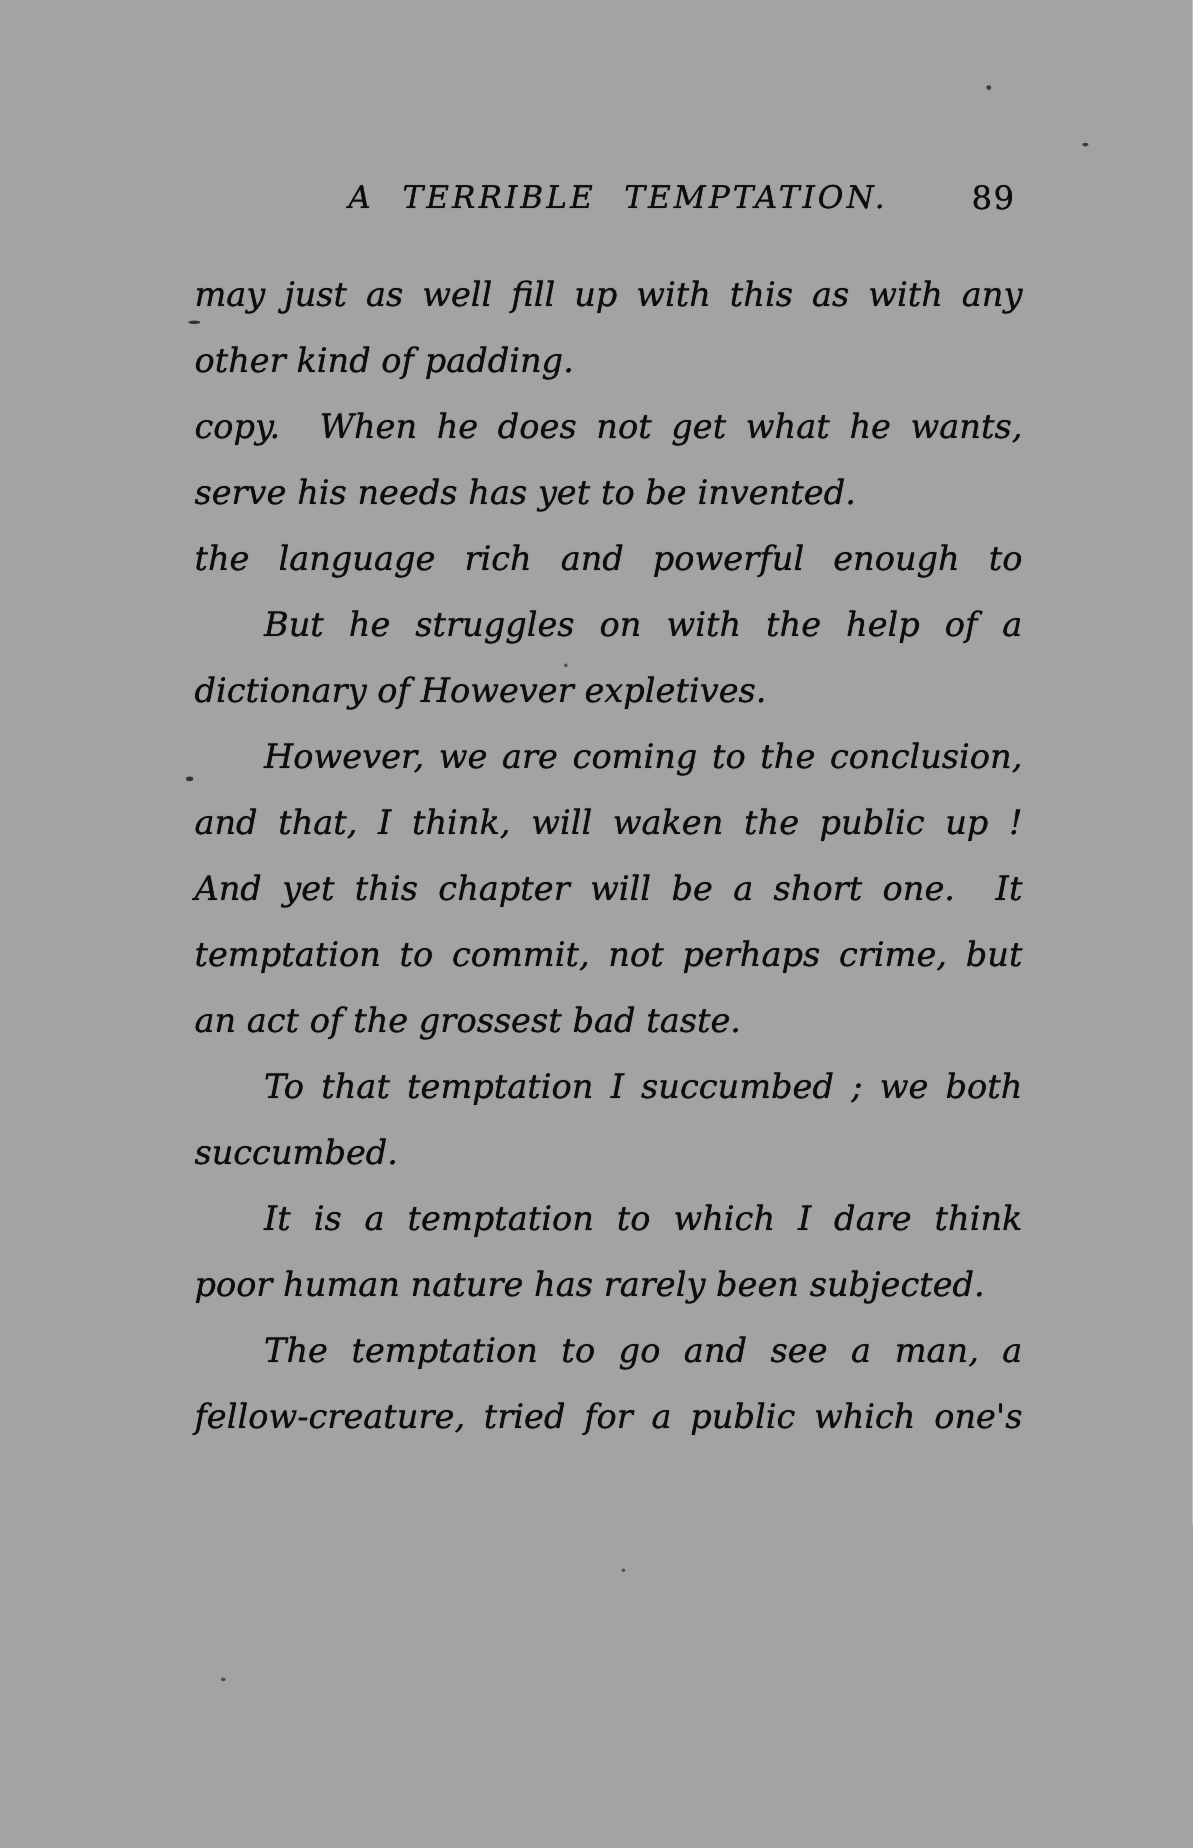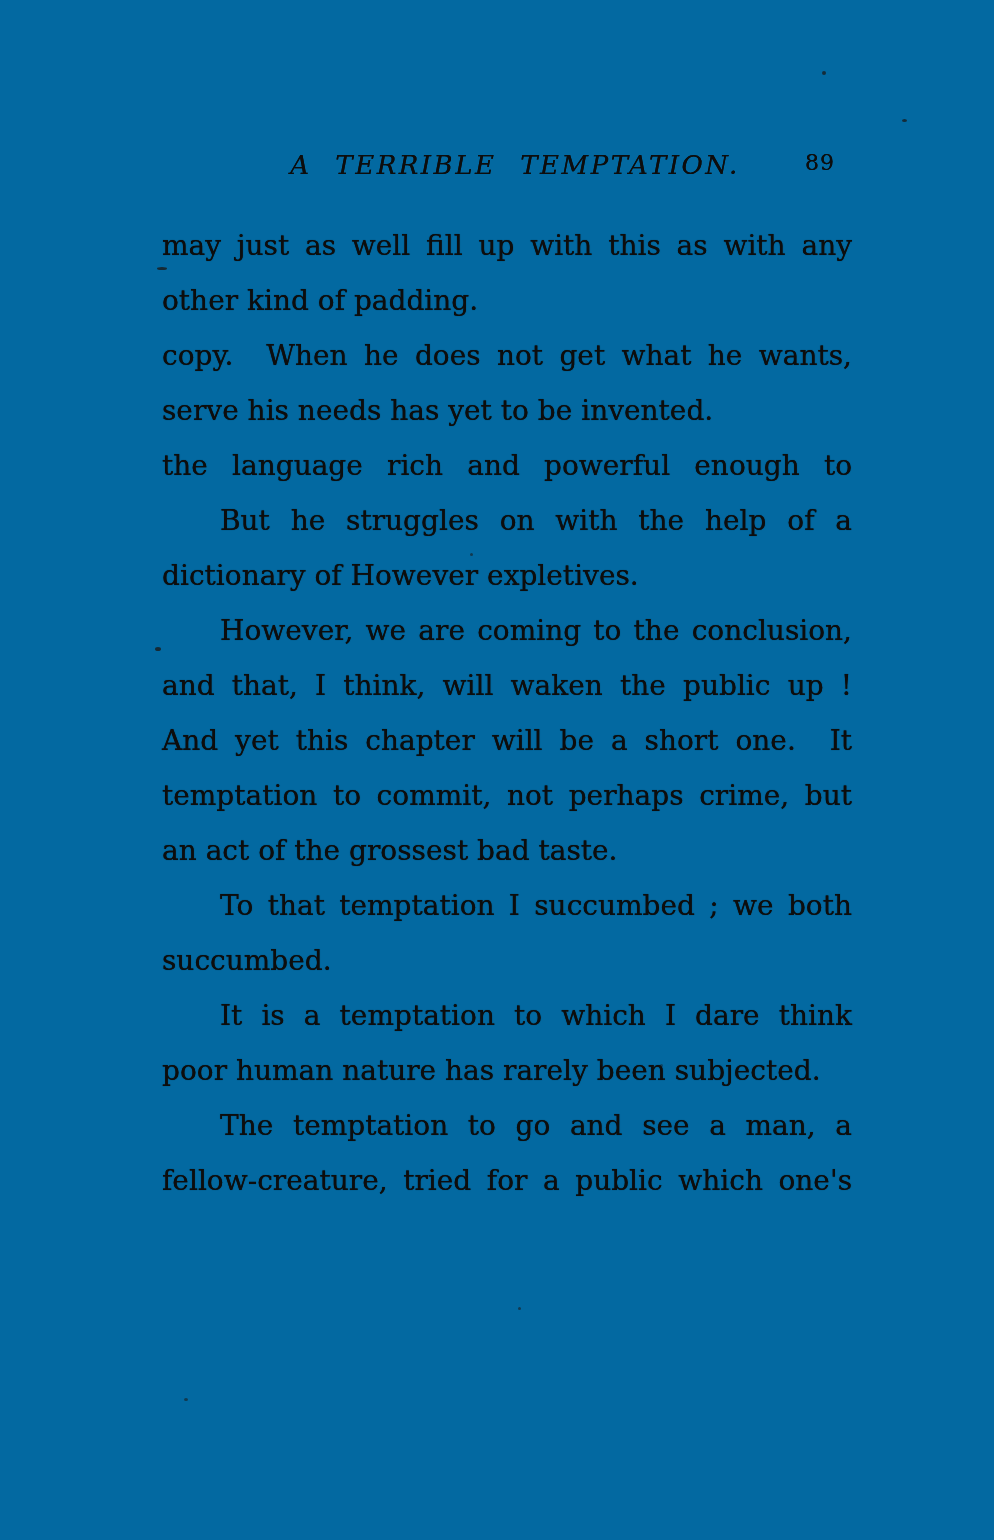--- a/index.html
+++ b/index.html
@@ -7,7 +7,7 @@
     position: relative;
     width: 994px;
     height: 1540px;
-    background: #0369a1;
+    background: #a3a3a3;
     font-family: "DejaVu Serif", "Liberation Serif", serif;
     color: #0d0d0d;
     overflow: hidden;

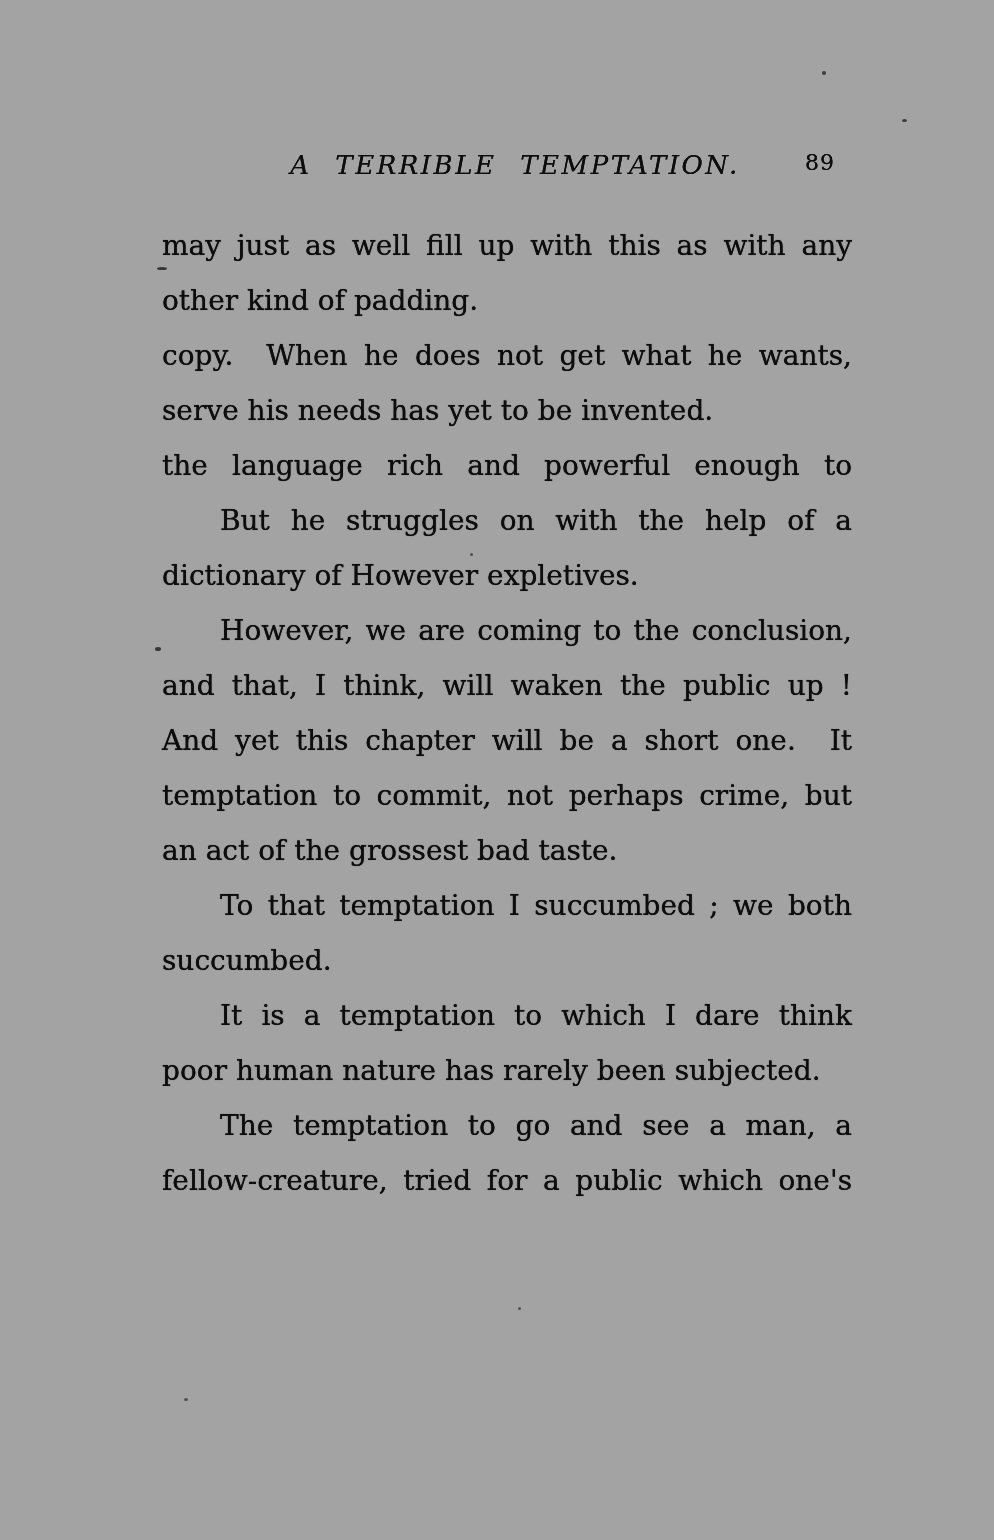--- a/index.html
+++ b/index.html
@@ -34,9 +34,9 @@
   }
   .page-number {
     position: absolute;
-    right: 17px;
+    right: 6px;
     top: 0px;
-    font-size: 22px;
+    font-size: 27px;
     letter-spacing: 1px;
     text-shadow: 0 0 0.6px currentColor;
   }

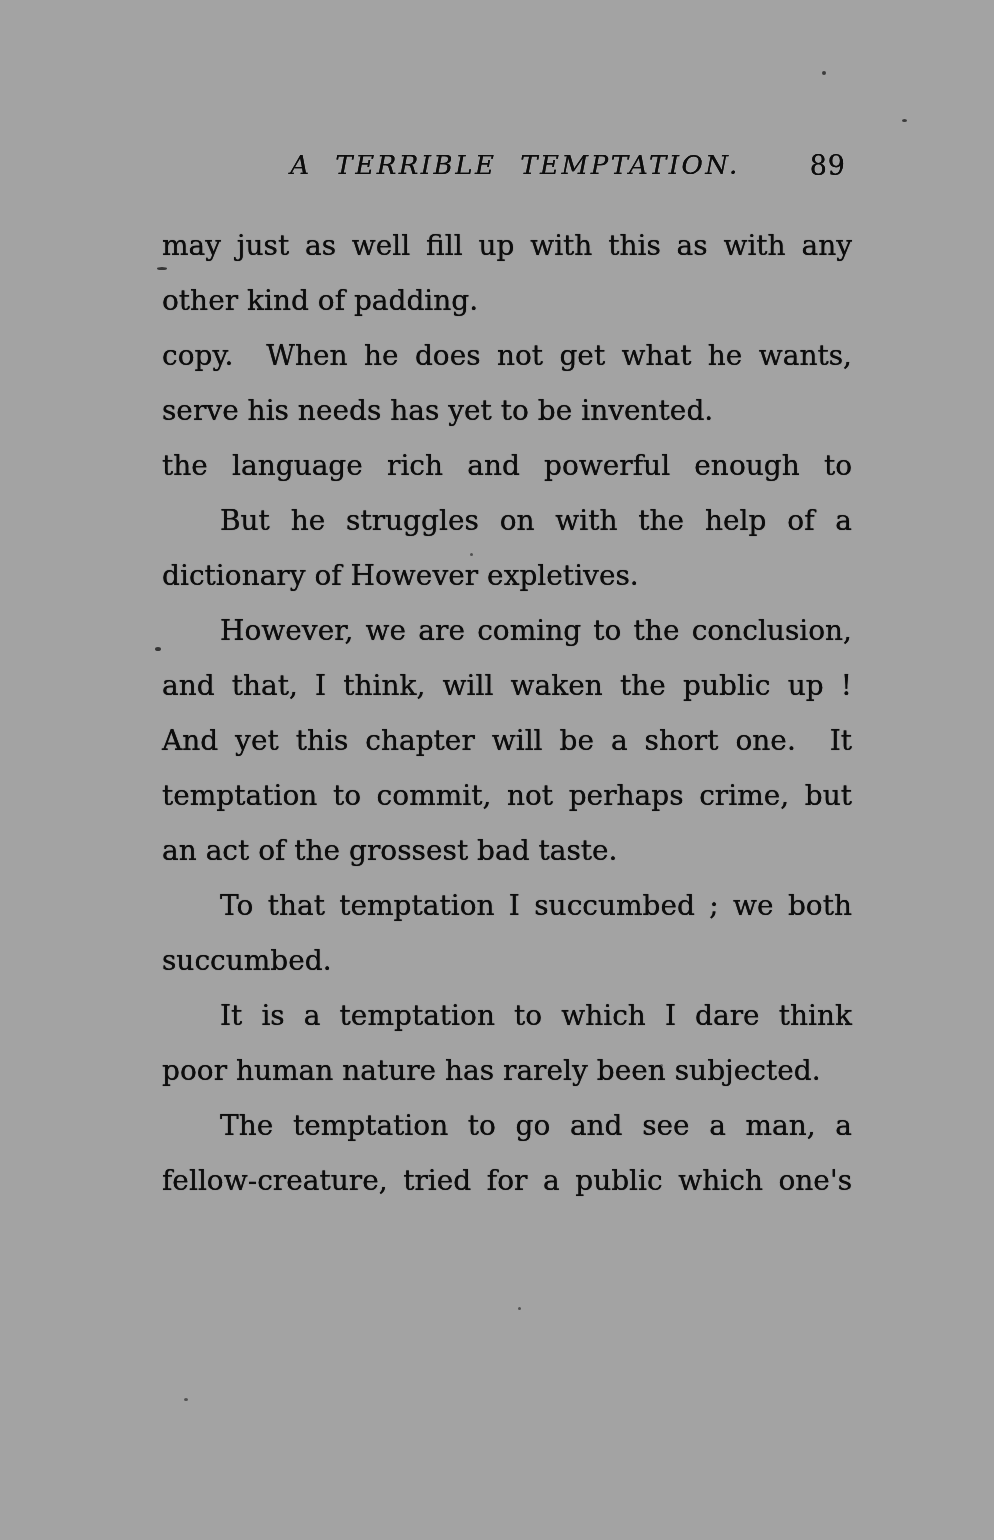--- a/index.html
+++ b/index.html
@@ -49,7 +49,7 @@
     line-height: 55px;
     text-shadow: 0 0 0.7px currentColor;
   }
-  .paragraph { margin: 0; }
+  .paragraph { margin: 0; font-style: italic; }
   .line {
     height: 55px;
     text-align: justify;

